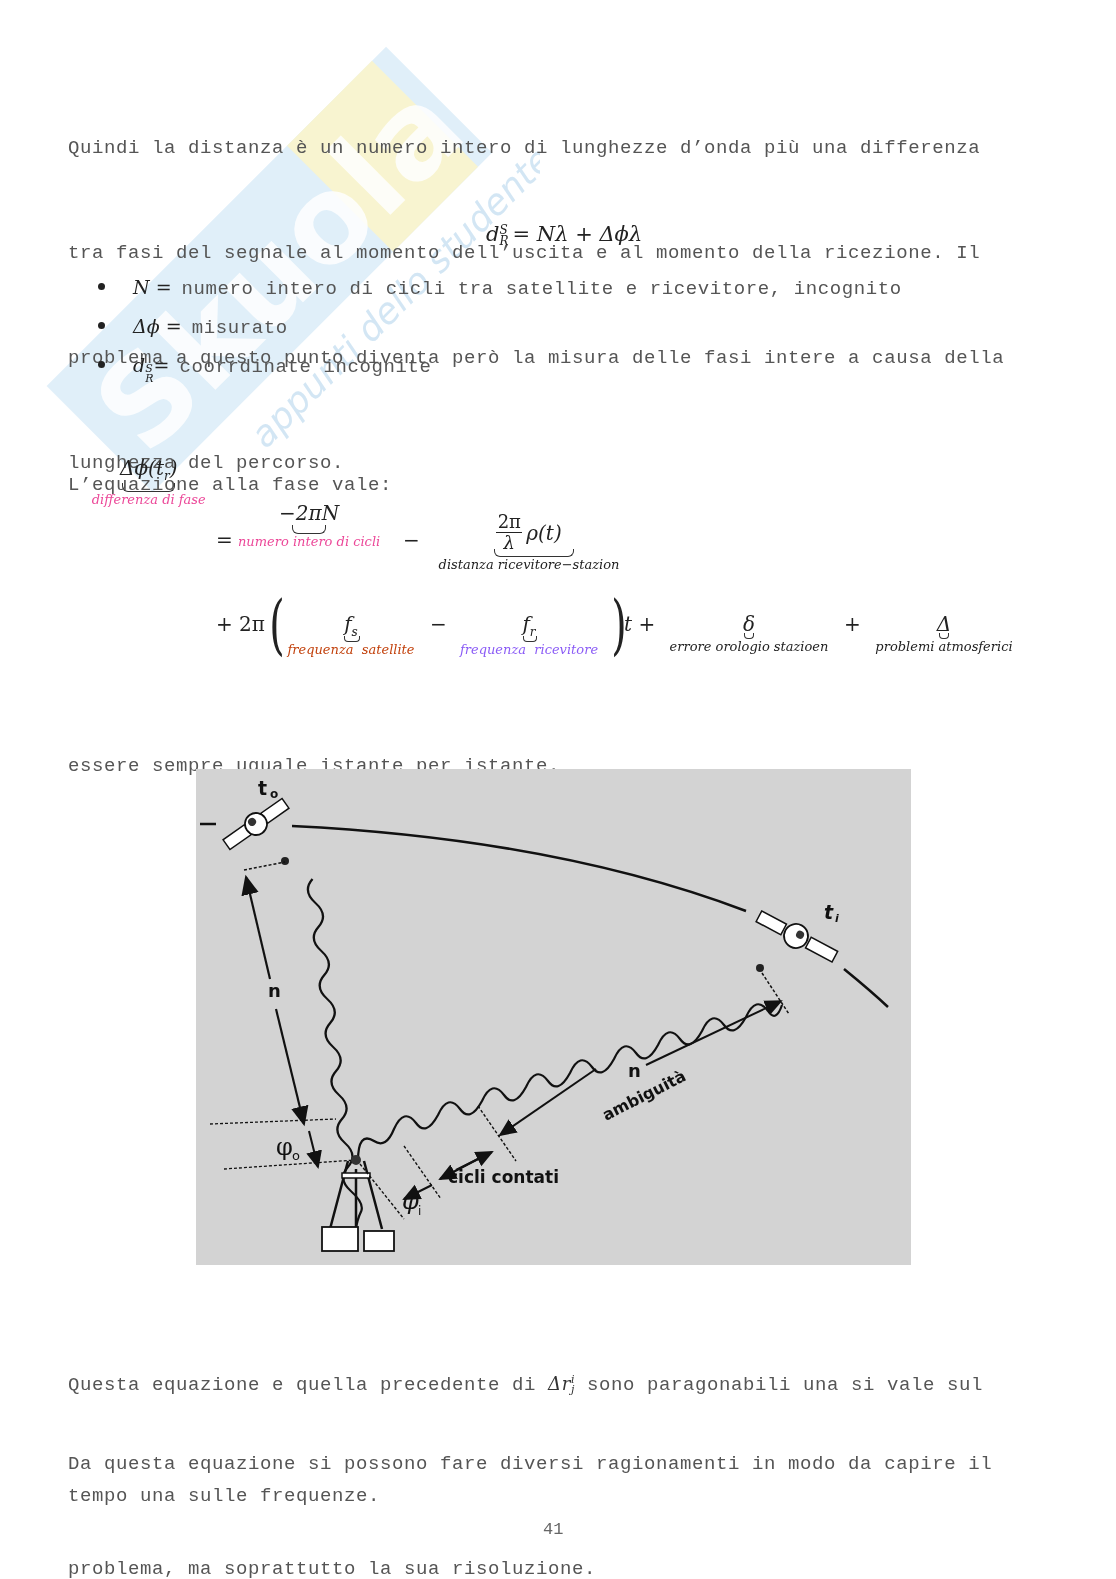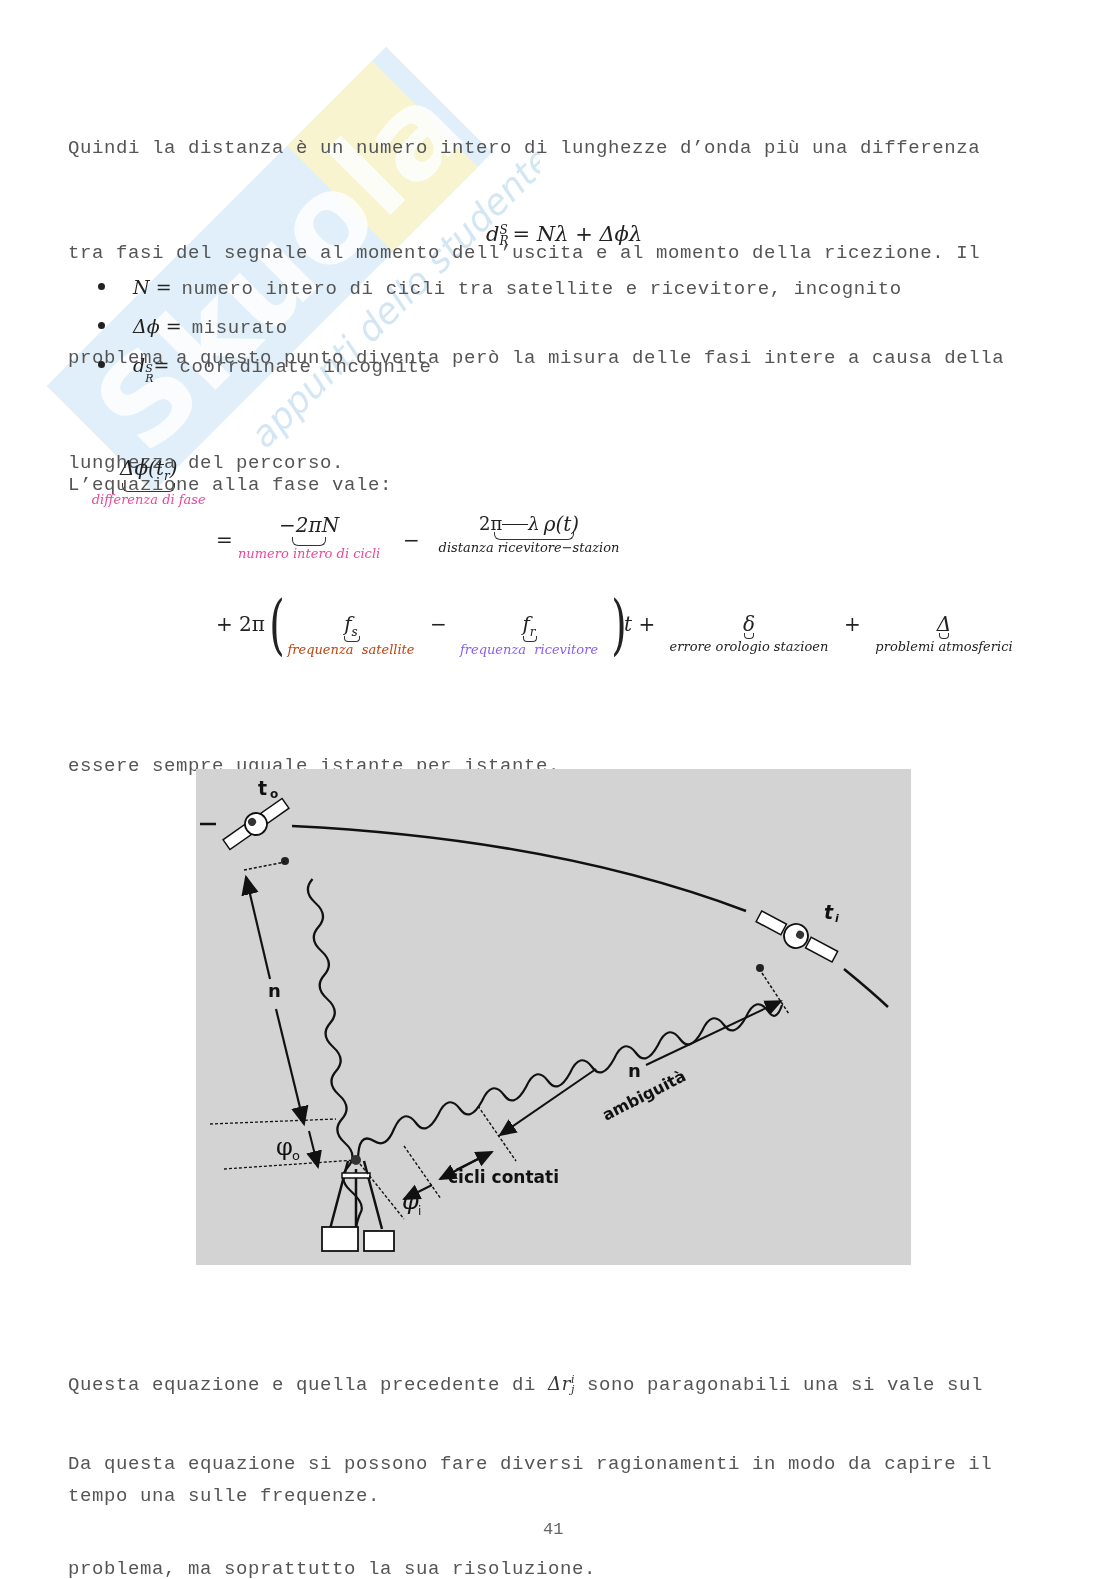--- a/index.html
+++ b/index.html
@@ -81,7 +81,7 @@
   </div>
 
   <div class="abs serif" style="left:216px;top:528px;font-size:20px">=</div>
-  <div class="abs" style="left:238px;top:513px">
+  <div class="abs" style="left:238px;top:501px">
     <span class="ub">
       <span class="serif-i" style="font-size:20px">−2πN</span>
       <span class="brace" style="margin:0 54px"></span>

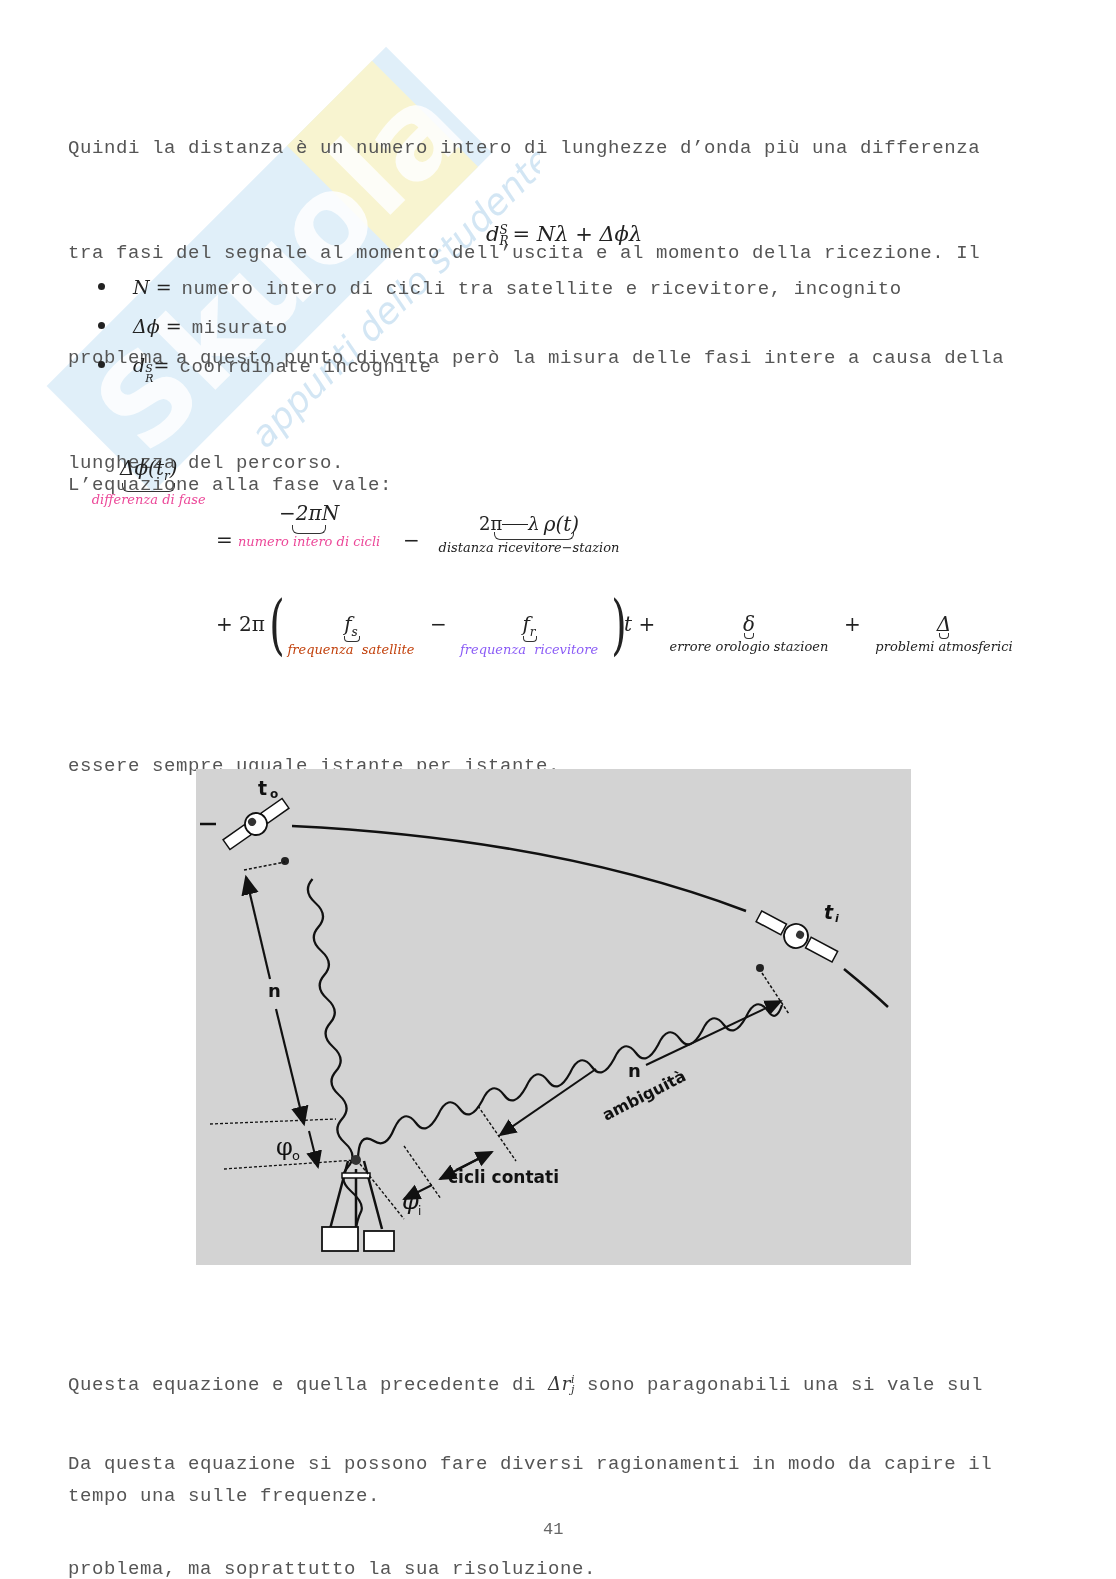--- a/index.html
+++ b/index.html
@@ -91,7 +91,7 @@
   <div class="abs serif" style="left:403px;top:528px;font-size:20px">−</div>
   <div class="abs" style="left:424px;top:512px;width:210px;text-align:center">
     <div style="display:inline-flex;align-items:center">
-      <span style="display:inline-flex;flex-direction:row;align-items:center;margin-right:4px">
+      <span style="display:inline-flex;flex-direction:column;align-items:center;margin-right:4px">
         <span class="serif" style="font-size:18px;line-height:20px">2π</span>
         <span style="width:26px;border-top:1.2px solid #222"></span>
         <span class="serif-i" style="font-size:18px;line-height:20px">λ</span>

